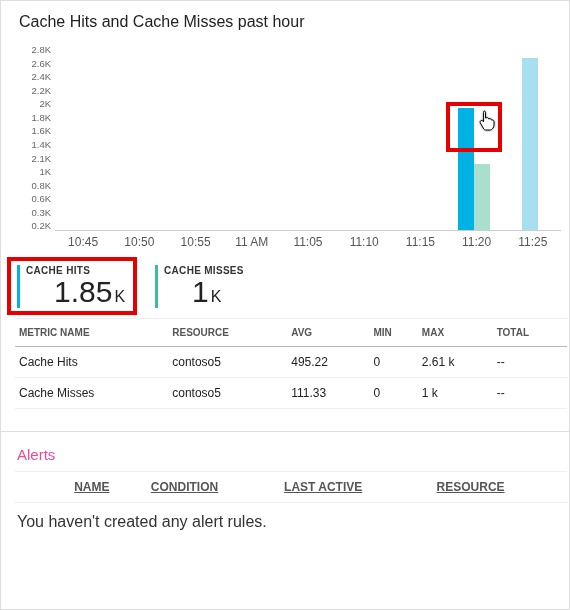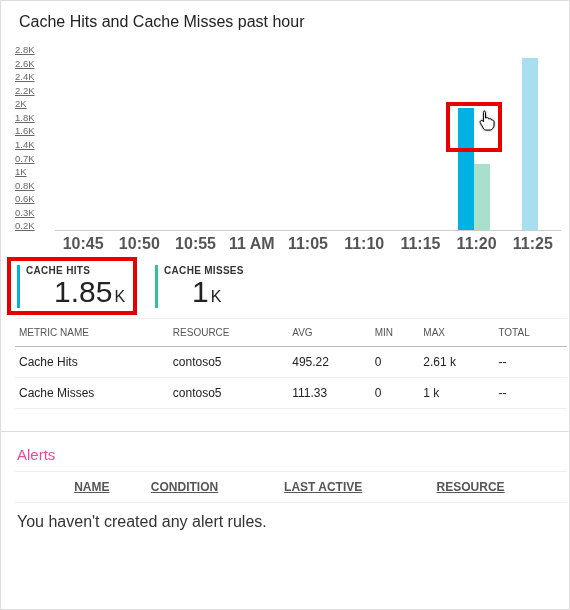--- a/index.html
+++ b/index.html
@@ -23,7 +23,7 @@
     display: flex; flex-direction: column; justify-content: space-between;
     font-size: 9.5px; color: #666;
   }
-  .chart-y-axis div { text-align: left; padding-right: 4px; line-height: 1; text-decoration: underline; }
+  .chart-y-axis div { text-align: right; padding-right: 4px; line-height: 1; }
   .chart-plot {
     position: absolute; left: 40px; right: 6px; top: 6px; bottom: 28px;
     border-bottom: 1px solid #ccc;

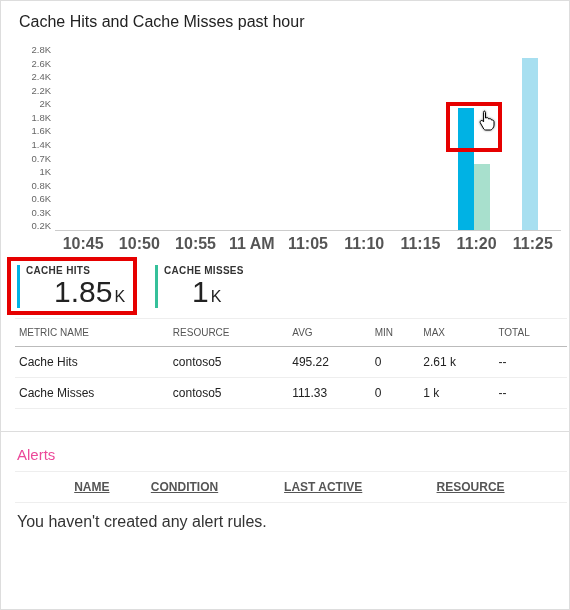--- a/index.html
+++ b/index.html
@@ -95,7 +95,7 @@
       <div>1.8K</div>
       <div>1.6K</div>
       <div>1.4K</div>
-      <div>0.7K</div>
+      <div>2.1K</div>
       <div>1K</div>
       <div>0.8K</div>
       <div>0.6K</div>

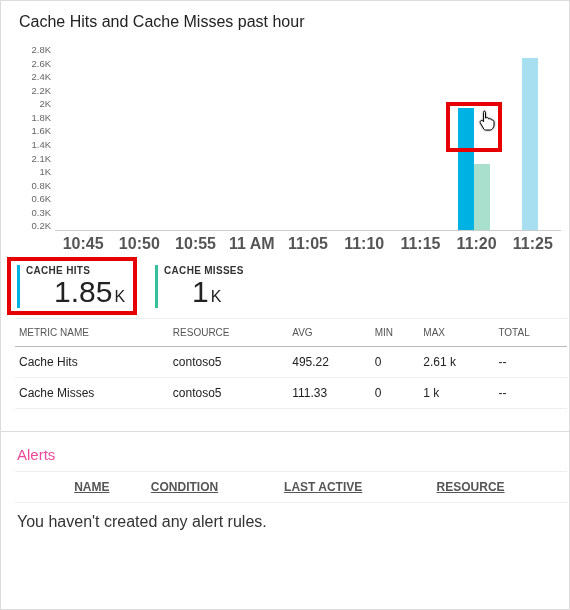--- a/index.html
+++ b/index.html
@@ -30,7 +30,7 @@
   }
   .chart-x-axis {
     position: absolute; left: 40px; right: 6px; bottom: 6px; height: 18px;
-    display: flex; font-size: 16px; color: #555; font-weight: bold;
+    display: flex; font-size: 12px; color: #555;
   }
   .chart-x-axis div { flex: 1; text-align: center; }
   .bar-slot {

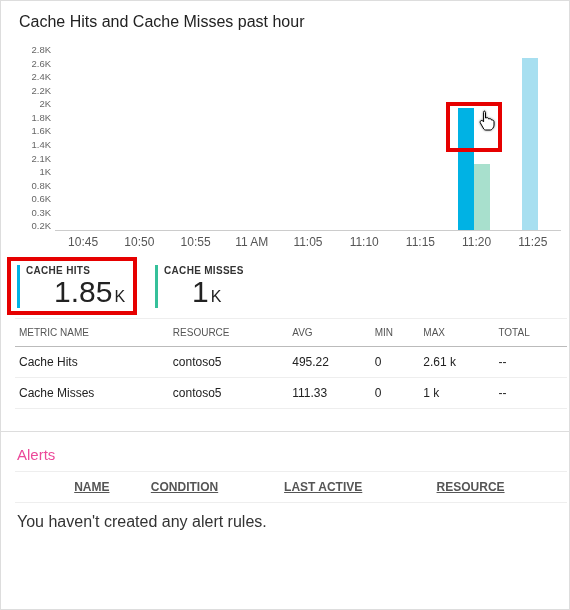--- a/index.html
+++ b/index.html
@@ -65,7 +65,7 @@
     text-align: left; padding: 8px 4px; font-weight: 400;
   }
   table.metrics th {
-    font-size: 10px; font-weight: 400; border-bottom: 1px solid #bbb;
+    font-size: 10px; font-weight: 700; border-bottom: 1px solid #bbb;
     border-top: 1px solid #eee; color: #555;
   }
   table.metrics td { border-bottom: 1px solid #eee; }

